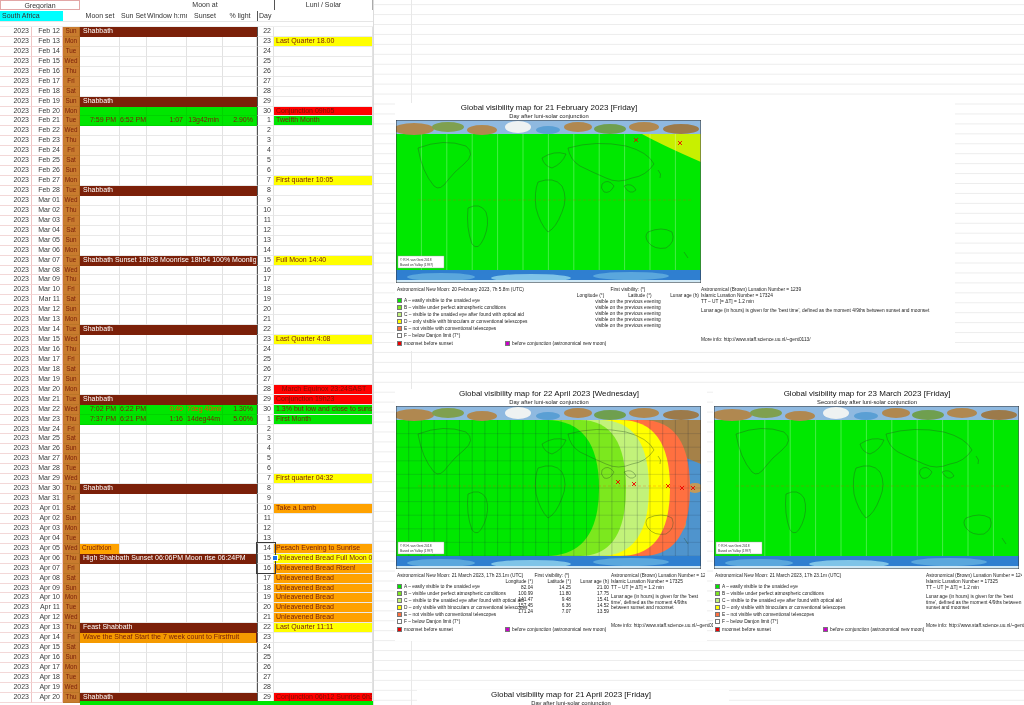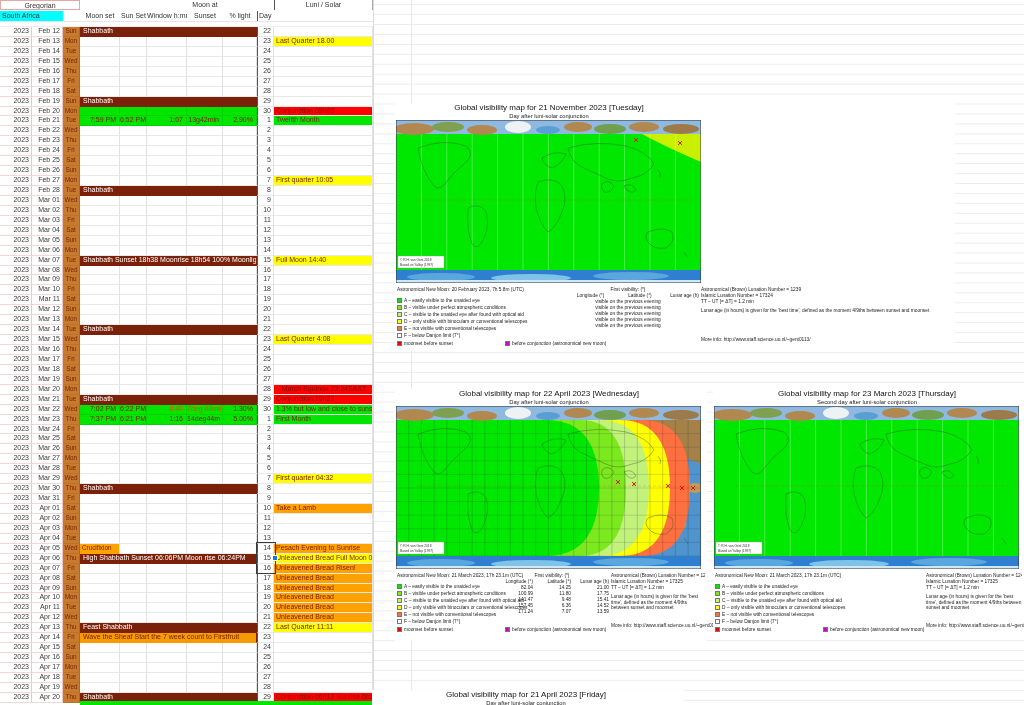--- a/index.html
+++ b/index.html
@@ -865,7 +865,7 @@
 <div id="greenstrip"></div>
 <div id="maps">
     <div class="mapblock" style="left: 395px; top: 103px; width: 560px; height: 248px;">
-      <div class="map-title">Global visibility map for 21 November 2023 [Tuesday]</div>
+      <div class="map-title">Global visibility map for 21 February 2023 [Friday]</div>
       <div class="map-sub">Day after luni-solar conjunction</div>
       <div class="map-canvas"><svg viewBox="0 0 305 163" width="305" height="163">
           <rect x="0" y="14" width="305" height="136" fill="#00e800"></rect>

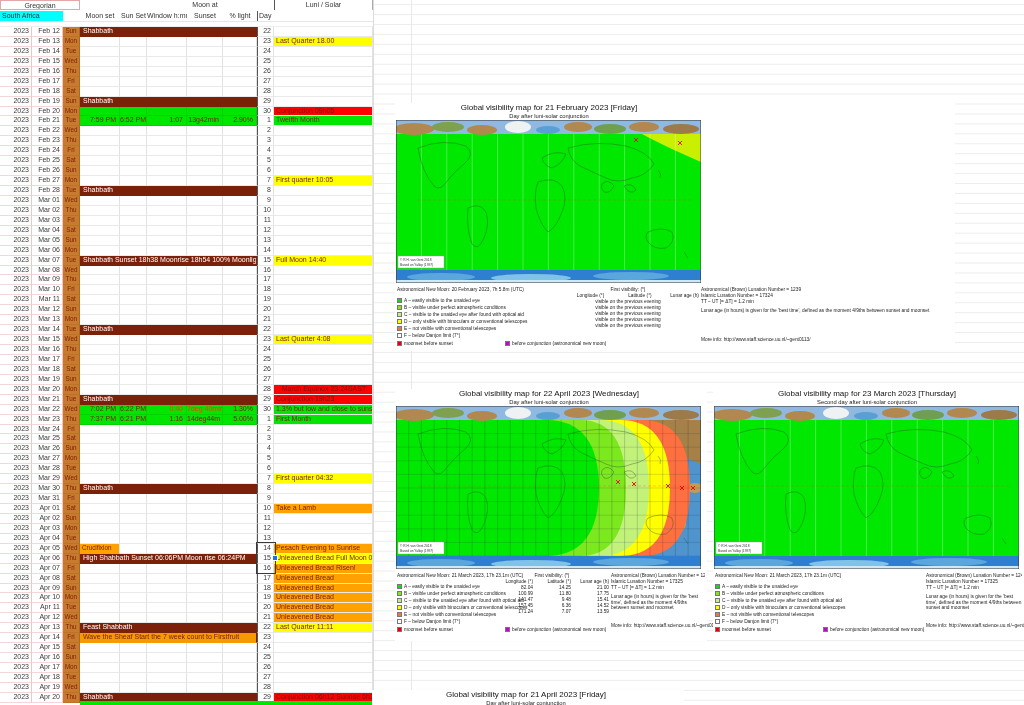--- a/index.html
+++ b/index.html
@@ -1121,7 +1121,7 @@
       </div>
     </div>
     <div class="mapblock" style="left: 713px; top: 389px; width: 311px; height: 244px;">
-      <div class="map-title">Global visibility map for 23 March 2023 [Thursday]</div>
+      <div class="map-title">Global visibility map for 23 March 2023 [Friday]</div>
       <div class="map-sub">Second day after luni-solar conjunction</div>
       <div class="map-canvas"><svg viewBox="0 0 305 163" width="305" height="163">
           <rect x="0" y="14" width="305" height="136" fill="#00e800"></rect>

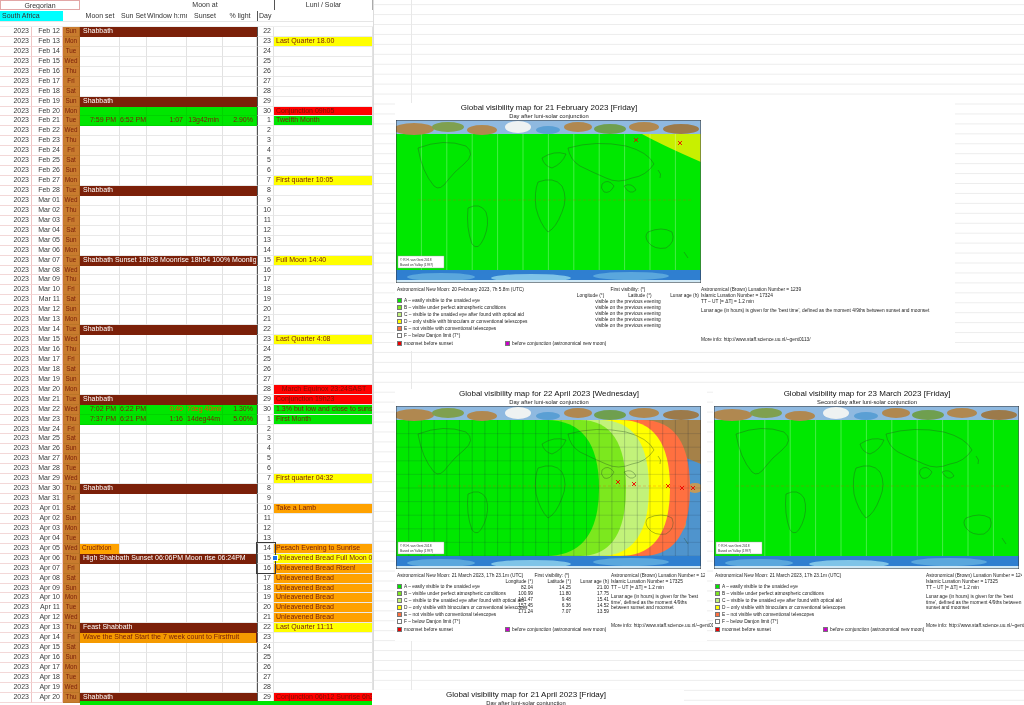--- a/index.html
+++ b/index.html
@@ -1206,7 +1206,7 @@
         </div>
       </div>
     </div>
-    <div class="mapblock" style="left: 372px; top: 690px; width: 312px; height: 15px;">
+    <div class="mapblock" style="left: 417px; top: 690px; width: 312px; height: 15px;">
       <div class="map-title">Global visibility map for 21 April 2023 [Friday]</div>
       <div class="map-sub">Day after luni-solar conjunction</div>
     </div>

